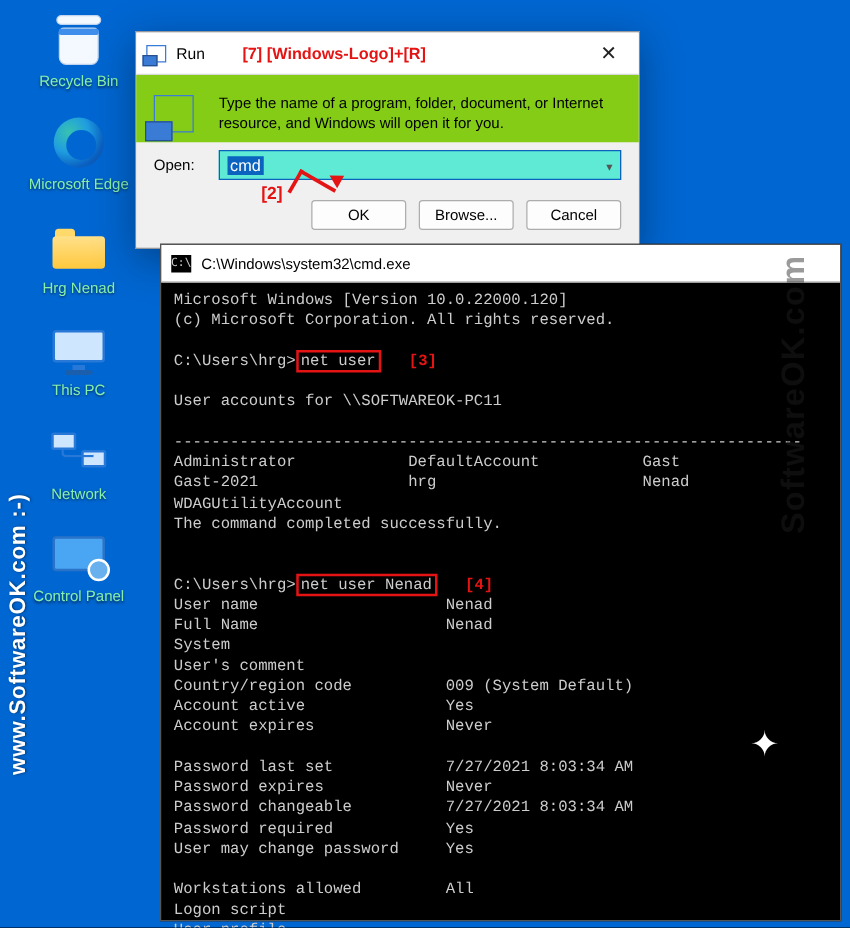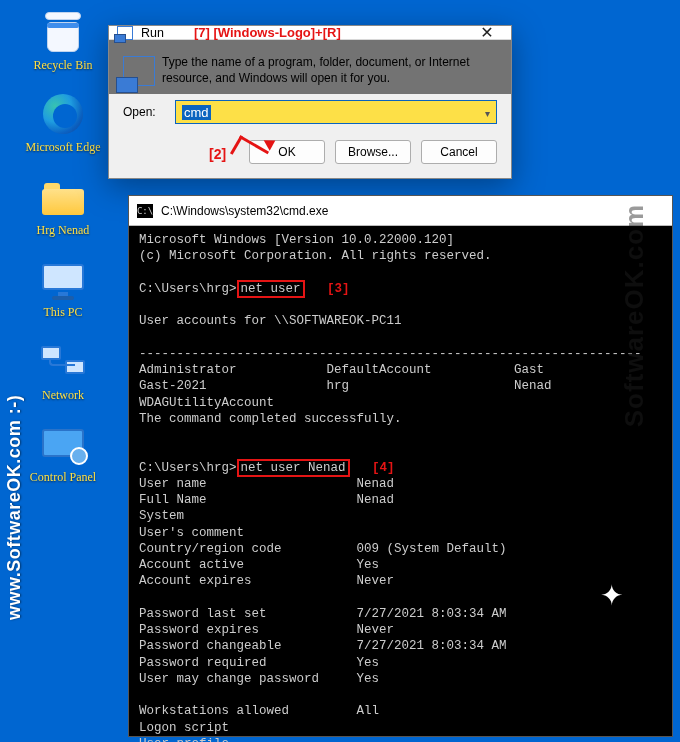--- a/index.html
+++ b/index.html
@@ -76,7 +76,7 @@
     color: #000;
   }
   .run-title {
-    height: 14px;
+    height: 34px;
     background: #fff;
     display: flex; align-items: center;
     padding: 0 2px 0 8px;

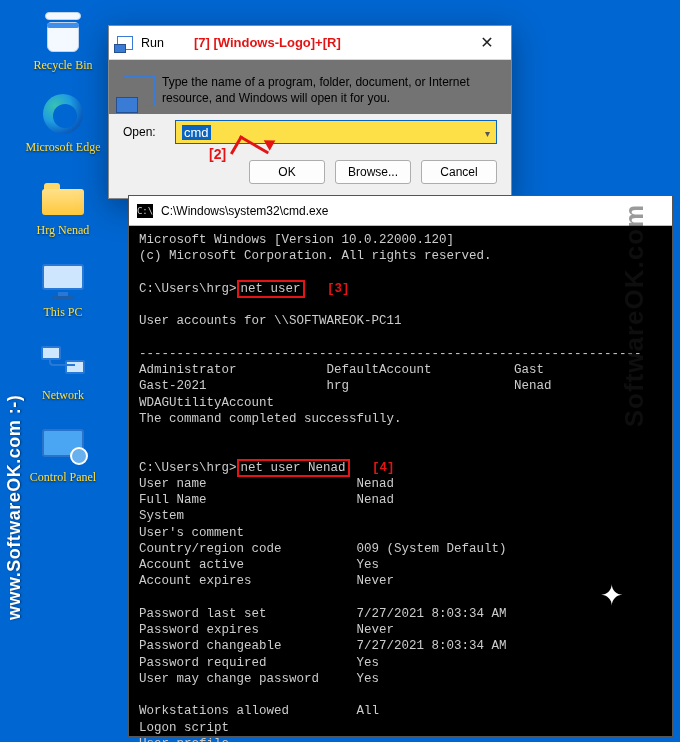--- a/index.html
+++ b/index.html
@@ -16,12 +16,11 @@
   .desktop { position: absolute; left: 18px; top: 10px; width: 90px; }
   .dicon {
     text-align: center;
-    color: #fde047;
+    color: #86efac;
     font-size: 12px;
     margin-bottom: 20px;
     cursor: pointer;
     text-shadow: 0 1px 2px rgba(0,0,0,.6);
-    font-family: Liberation Serif, serif;
   }
   .dicon-img {
     width: 44px; height: 44px;

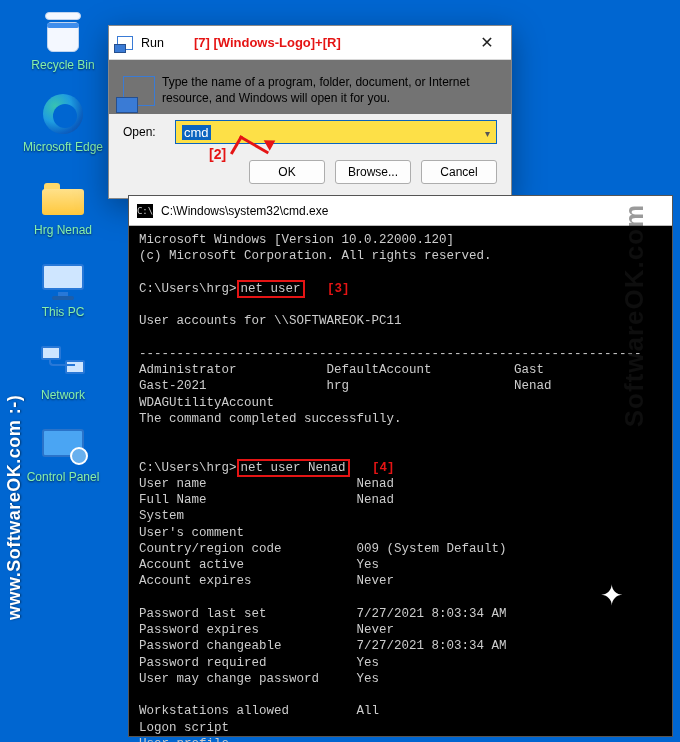--- a/index.html
+++ b/index.html
@@ -86,7 +86,7 @@
   .run-title-text{font-size:12.5px;}
   .run-annot { margin-left:30px; color:#e51414; font-weight:bold; font-size:13px;}
   .run-close{margin-left:auto;width:44px;text-align:center;font-size:16px;color:#222;}
-  .run-body{display:flex;padding:14px 14px 8px 14px;gap:7px;background:#737373;}
+  .run-body{display:flex;padding:14px 14px 8px 14px;gap:20px;background:#84cc16;}
   .run-body-ico{width:32px;height:30px;position:relative;border:1px solid #3a7bd5;flex-shrink:0;margin-top:2px;}
   .run-body-ico::after{content:"";position:absolute;width:20px;height:14px;background:#3a7bd5;left:-8px;bottom:-8px;border:1px solid #264f8e;}
   .run-desc{line-height:1.35;}

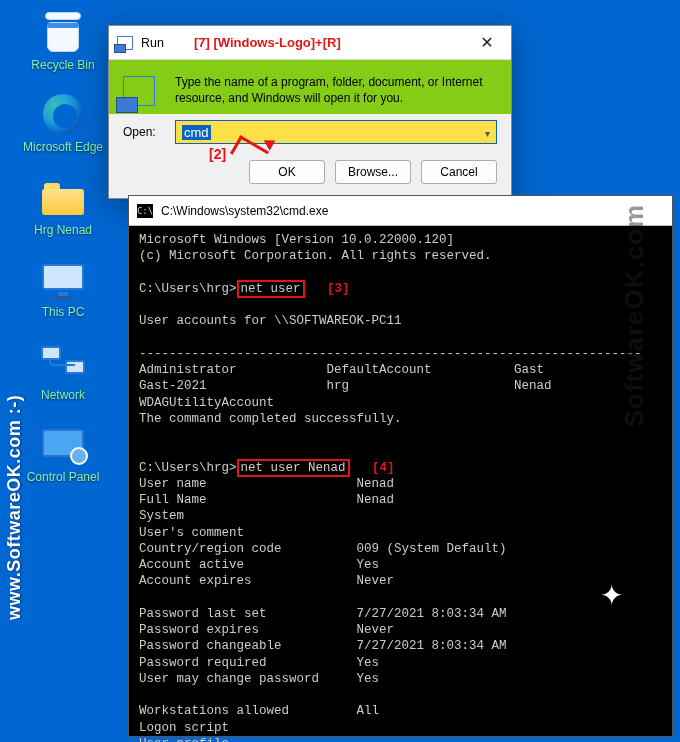--- a/index.html
+++ b/index.html
@@ -92,7 +92,7 @@
   .run-desc{line-height:1.35;}
   .run-open-row{display:flex;align-items:center;padding:6px 14px 6px 14px;gap:8px;background:#f0f0f0;}
   .run-open-label{width:44px;}
-  .run-input{flex:1;height:24px;border:1px solid #0a64bf;background:#fde047;padding:0 6px;display:flex;align-items:center;position:relative;}
+  .run-input{flex:1;height:24px;border:1px solid #0a64bf;background:#5eead4;padding:0 6px;display:flex;align-items:center;position:relative;}
   .run-input-text{background:#0a64bf;color:#fff;font-size:13px;padding:0 2px;}
   .run-chev{position:absolute;right:6px;top:7px;font-size:10px;color:#555;}
   .run-buttons{display:flex;gap:10px;justify-content:flex-end;padding:10px 14px 14px 60px;background:#f0f0f0;}

